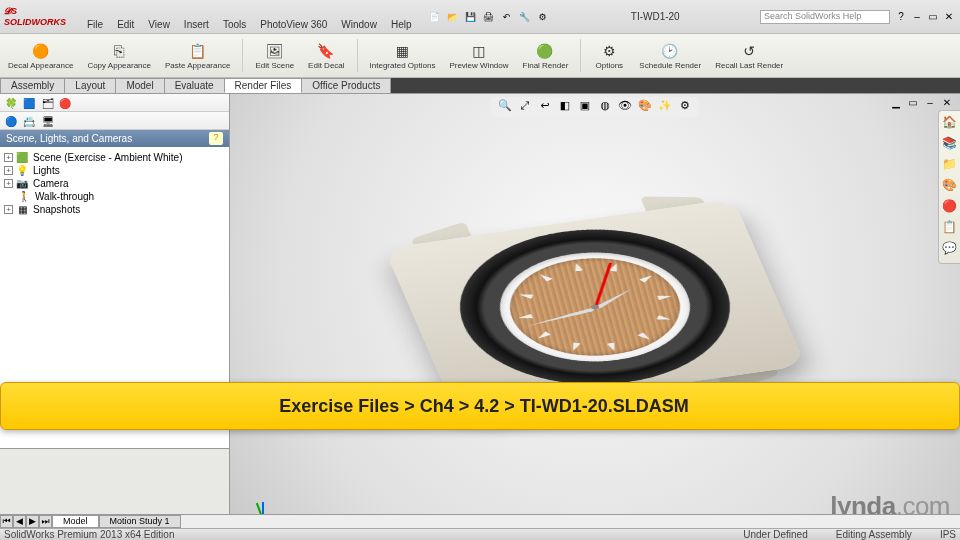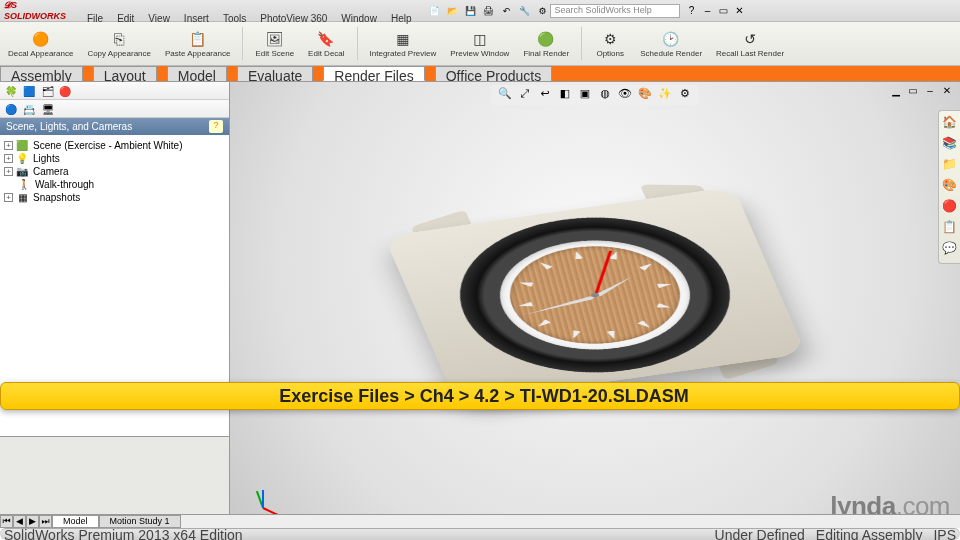--- a/index.html
+++ b/index.html
@@ -5,7 +5,7 @@
 * { margin: 0; padding: 0; box-sizing: border-box; font-family: Tahoma, Arial, sans-serif; }
 body { width: 960px; height: 540px; overflow: hidden; background: #fff; position: relative; }
 
-.titlebar { height: 22px; background: linear-gradient(#e8e8e8,#d8d8d8); display: flex; align-items: center; font-size: 10px; border-bottom: 1px solid #bbb; }
+.titlebar { height: 34px; background: linear-gradient(#e8e8e8,#d8d8d8); display: flex; align-items: center; font-size: 10px; border-bottom: 1px solid #bbb; }
 .titlebar .logo { width: 80px; padding-left: 4px; font-weight: bold; color: #b00; font-style: italic; font-size: 9px; }
 .titlebar .menus { display: flex; gap: 0; margin-top: 16px; }
 .titlebar .menus span { padding: 2px 7px; color: #333; cursor: default; }

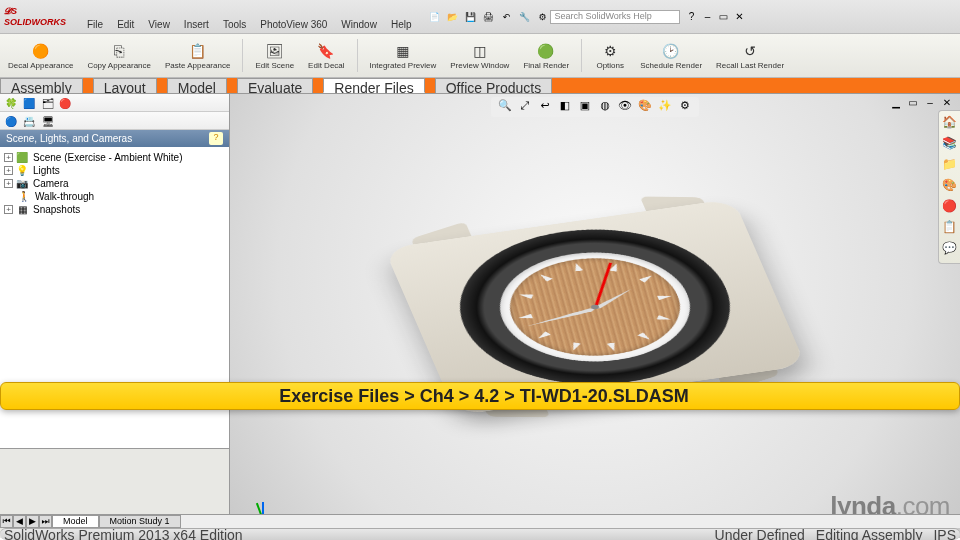--- a/index.html
+++ b/index.html
@@ -111,6 +111,7 @@
     <span class="qi">🔧</span>
     <span class="qi">⚙</span>
   </div>
+  <div class="doc">TI-WD1-20</div>
   <div class="search">Search SolidWorks Help</div>
   <div class="winbtns">
     <span>?</span>

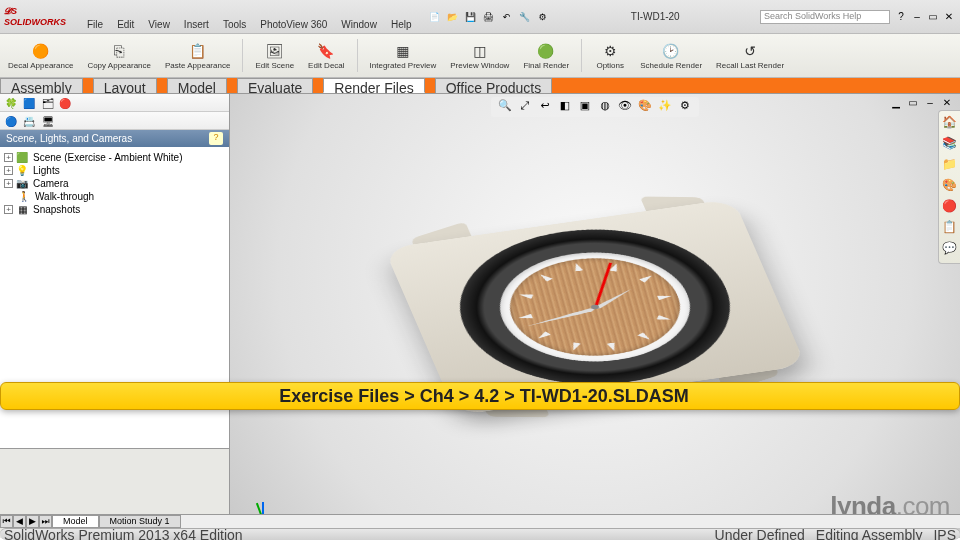--- a/index.html
+++ b/index.html
@@ -146,7 +146,7 @@
   <div class="sep"></div>
   <div class="btn">
       <div class="ic">▦</div>
-      <span>Integrated Preview</span>
+      <span>Integrated Options</span>
     </div>
   <div class="btn">
       <div class="ic">◫</div>

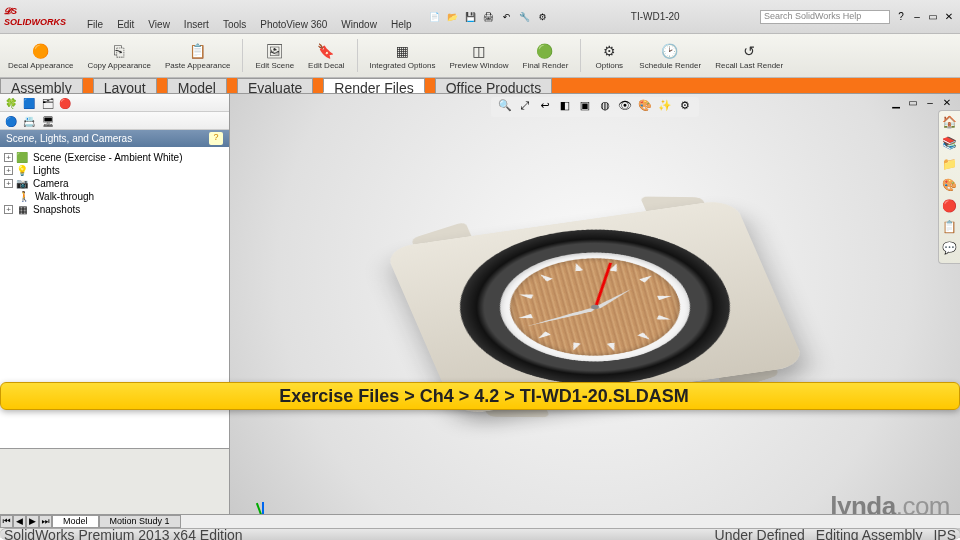--- a/index.html
+++ b/index.html
@@ -21,7 +21,7 @@
 .ribbon .btn .ic { width: 20px; height: 20px; display: flex; align-items: center; justify-content: center; font-size: 14px; }
 .ribbon .sep { width: 1px; background: #ccc; margin: 3px 2px; }
 
-.tabbar { height: 16px; background: #f97316; display: flex; font-size: 14px; border-bottom: 1px solid #999; gap: 11px; }
+.tabbar { height: 16px; background: #404040; display: flex; font-size: 10px; border-bottom: 1px solid #999; }
 .tabbar .tab { padding: 1px 10px; border: 1px solid #999; border-bottom: none; background: #ddd; margin-right: -1px; color: #333; }
 .tabbar .tab.active { background: #fff; font-weight: normal; border-bottom: 1px solid #fff; z-index: 1; }
 

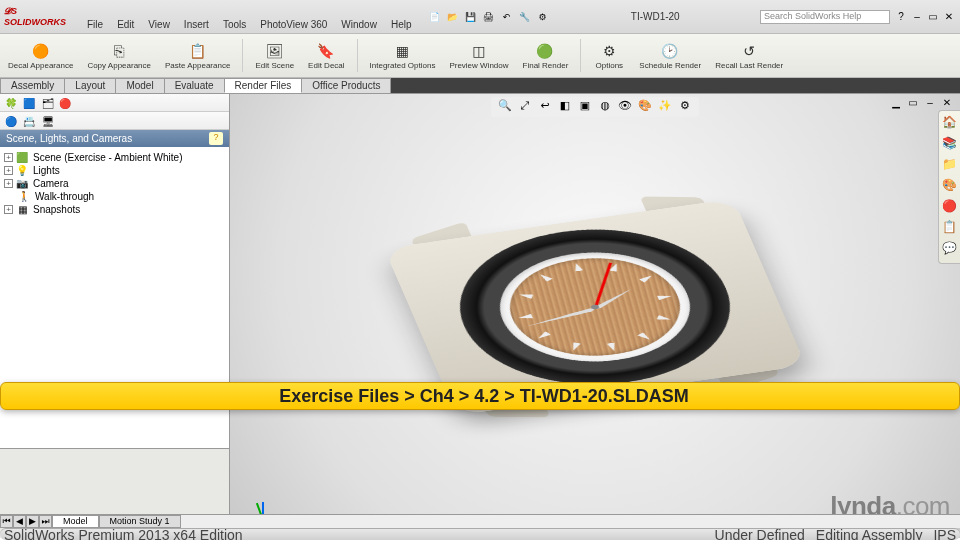--- a/index.html
+++ b/index.html
@@ -73,7 +73,7 @@
 .righttools { position: absolute; right: 0; top: 110px; width: 22px; background: linear-gradient(#f5f5ea,#e8e8dc); border: 1px solid #bbb; border-right: none; border-radius: 4px 0 0 4px; display: flex; flex-direction: column; gap: 3px; padding: 4px 2px; }
 .righttools span { width: 18px; height: 18px; font-size: 12px; text-align: center; }
 
-.banner { position: absolute; left: 0; right: 0; top: 382px; height: 28px; background: linear-gradient(#ffdd33,#ffc800); border: 1px solid #cc9900; border-radius: 6px; display: flex; align-items: center; justify-content: center; font-size: 18px; font-weight: bold; color: #222; box-shadow: 0 2px 6px rgba(0,0,0,0.3); padding-left: 8px; }
+.banner { position: absolute; left: 0; right: 0; top: 382px; height: 48px; background: linear-gradient(#ffdd33,#ffc800); border: 1px solid #cc9900; border-radius: 6px; display: flex; align-items: center; justify-content: center; font-size: 18px; font-weight: bold; color: #222; box-shadow: 0 2px 6px rgba(0,0,0,0.3); padding-left: 8px; }
 
 .watermark { position: absolute; right: 10px; bottom: 18px; font-size: 26px; color: rgba(100,100,100,0.55); font-family: Arial; letter-spacing: -0.5px; }
 .watermark b { color: rgba(80,80,80,0.65); font-weight: bold; }

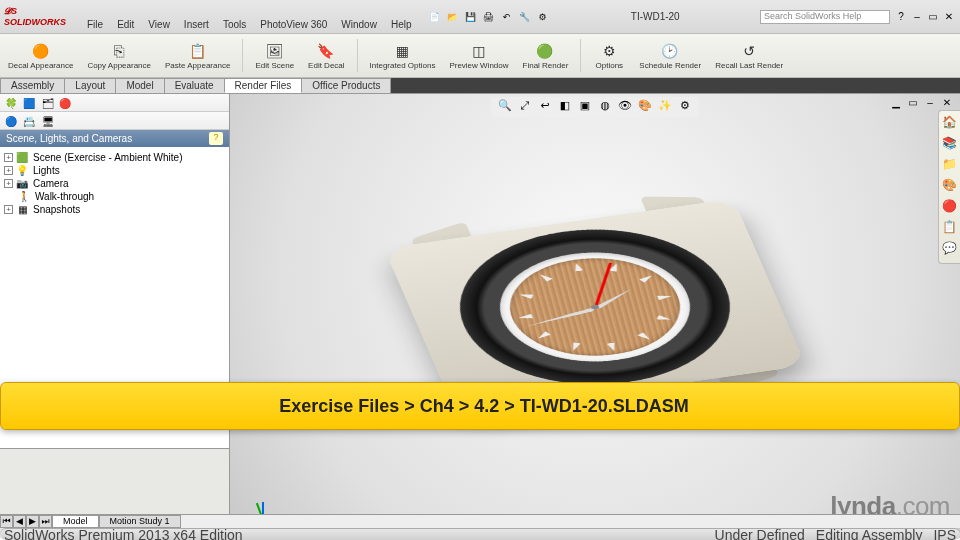--- a/index.html
+++ b/index.html
@@ -84,7 +84,7 @@
 .bottomtabs .bt { padding: 0 10px; border: 1px solid #999; background: #fff; }
 .bottomtabs .bt.in { background: #ddd; }
 
-.status { position: absolute; left: 0; bottom: 0; height: 12px; width: 100%; background: linear-gradient(#e8e8e8,#d0d0d0); font-size: 14px; display: flex; align-items: center; padding: 0 4px; color: #444; border-top: 1px solid #aaa; border-radius: 6px; }
+.status { position: absolute; left: 0; bottom: 0; height: 12px; width: 100%; background: linear-gradient(#e8e8e8,#d0d0d0); font-size: 10px; display: flex; align-items: center; padding: 0 4px; color: #444; border-top: 1px solid #aaa; }
 .status .r { margin-left: auto; display: flex; gap: 11px; }
 </style>
 </head>

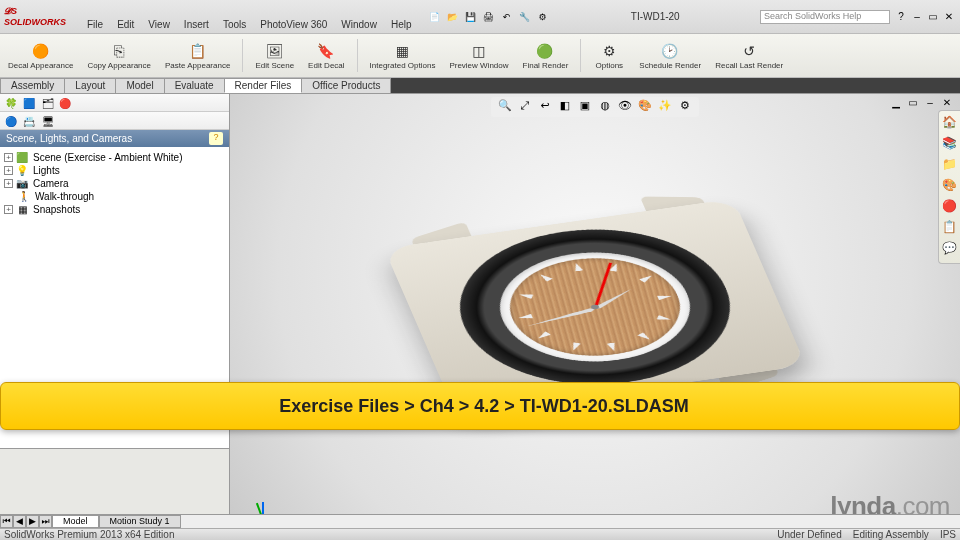--- a/index.html
+++ b/index.html
@@ -85,7 +85,7 @@
 .bottomtabs .bt.in { background: #ddd; }
 
 .status { position: absolute; left: 0; bottom: 0; height: 12px; width: 100%; background: linear-gradient(#e8e8e8,#d0d0d0); font-size: 10px; display: flex; align-items: center; padding: 0 4px; color: #444; border-top: 1px solid #aaa; }
-.status .r { margin-left: auto; display: flex; gap: 11px; }
+.status .r { margin-left: auto; display: flex; gap: 28px; }
 </style>
 </head>
 <body>

